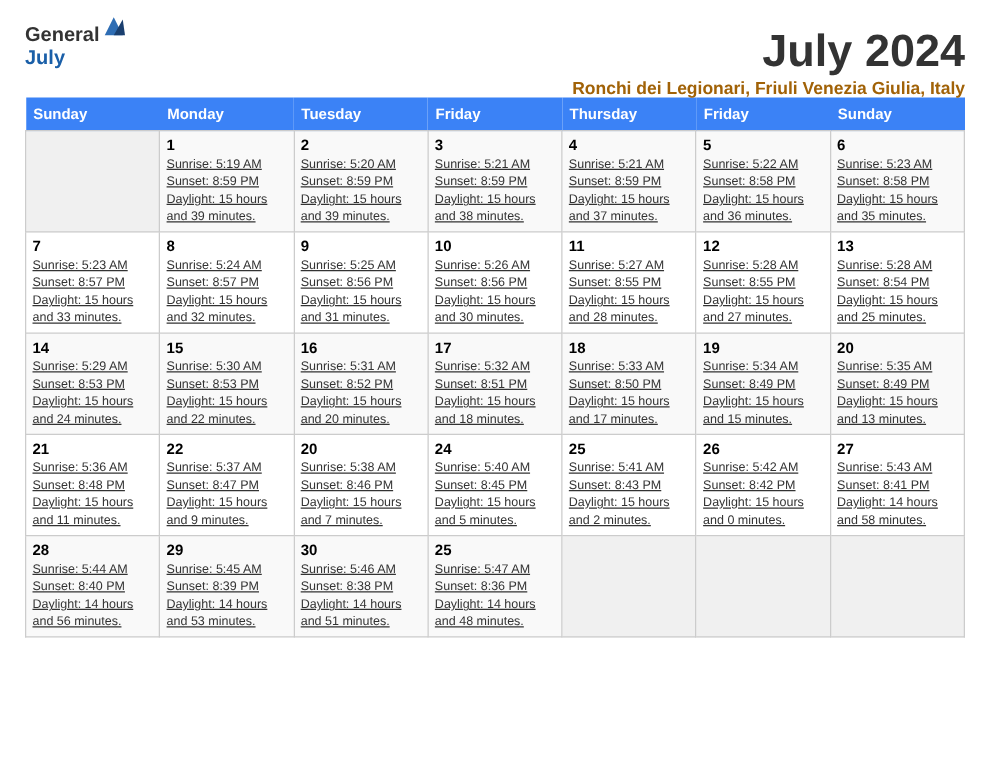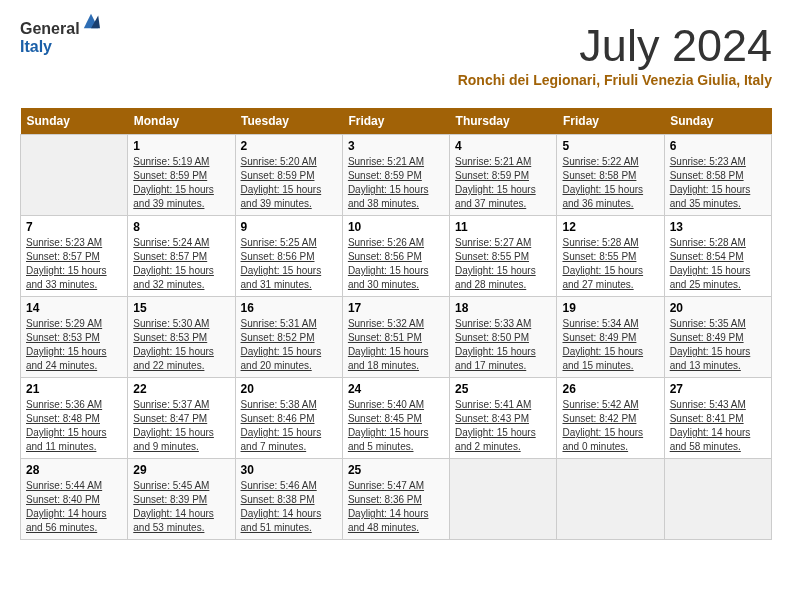--- a/index.html
+++ b/index.html
@@ -14,7 +14,7 @@
       display: flex;
       justify-content: space-between;
       align-items: flex-start;
-      margin-bottom: 20px;
+      margin-bottom: 0;
     }
     .logo {
       display: flex;

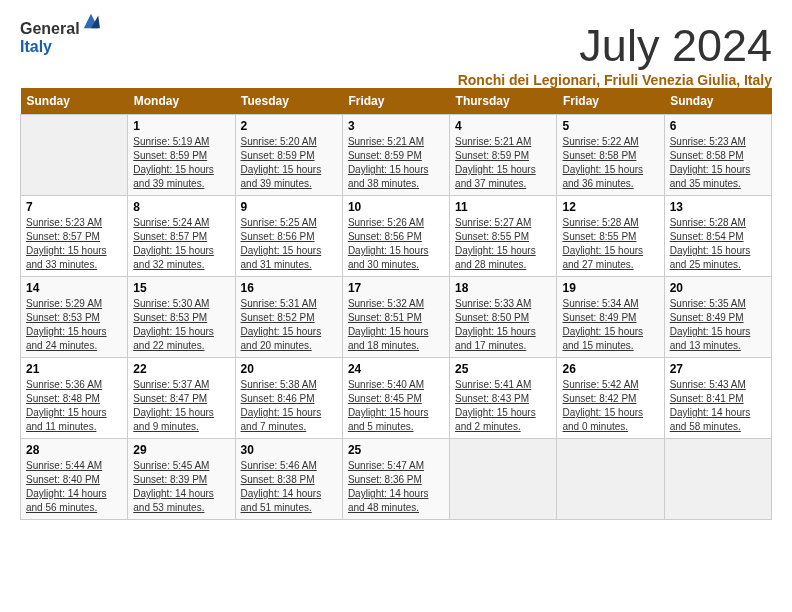--- a/index.html
+++ b/index.html
@@ -104,7 +104,7 @@
     <div style="display:flex; align-items:flex-start;">
       <div class="logo-text">
         <span class="logo-general">General</span>
-        <span class="logo-blue">Italy</span>
+        <span class="logo-blue">July</span>
       </div>
       <svg class="logo-icon" viewBox="0 0 20 20" xmlns="http://www.w3.org/2000/svg">
         <polygon points="2,18 10,2 18,18" fill="#2e6db4"></polygon>

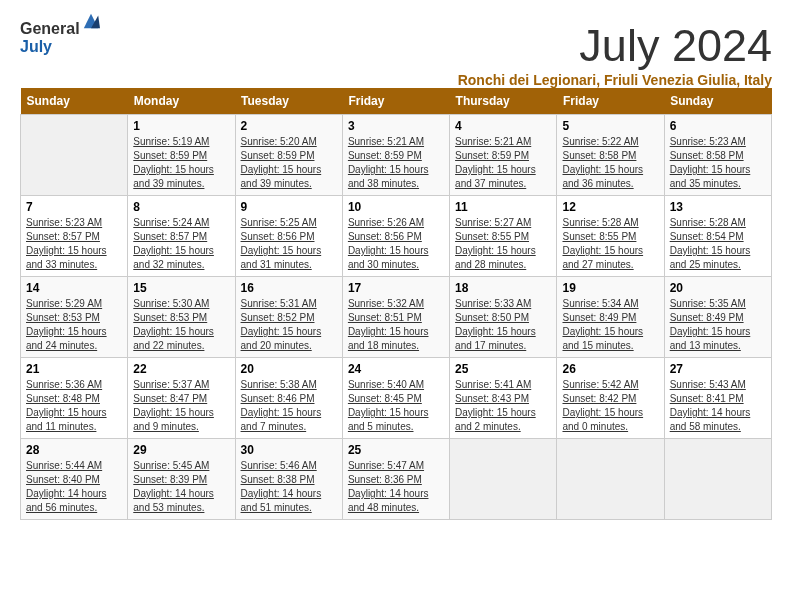--- a/index.html
+++ b/index.html
@@ -45,8 +45,8 @@
       text-align: right;
     }
     .month-title {
-      font-size: 45px;
-      font-weight: normal;
+      font-size: 36px;
+      font-weight: bold;
       color: #333;
     }
     .subtitle {

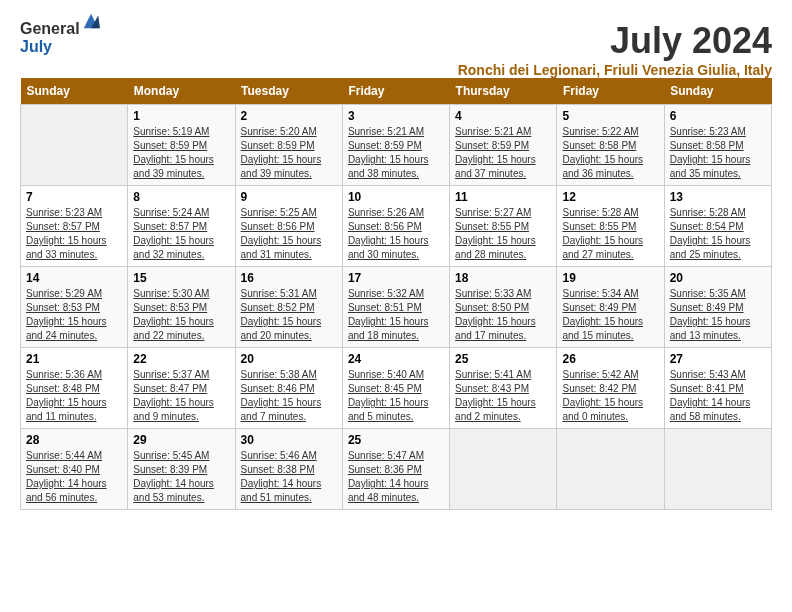--- a/index.html
+++ b/index.html
@@ -60,7 +60,7 @@
       font-size: 10.5px;
     }
     thead tr th {
-      background-color: #a16207;
+      background-color: #3b82f6;
       color: white;
       text-align: left;
       padding: 6px 6px;

